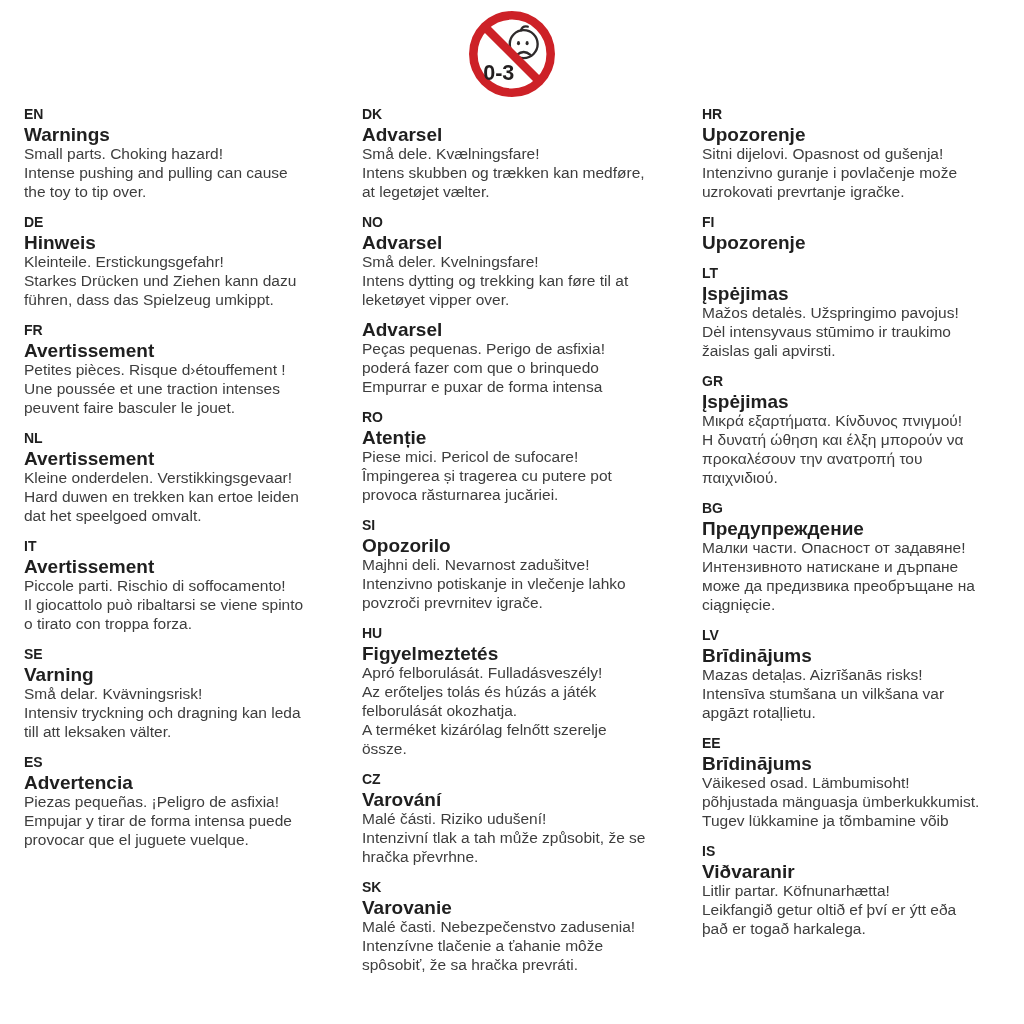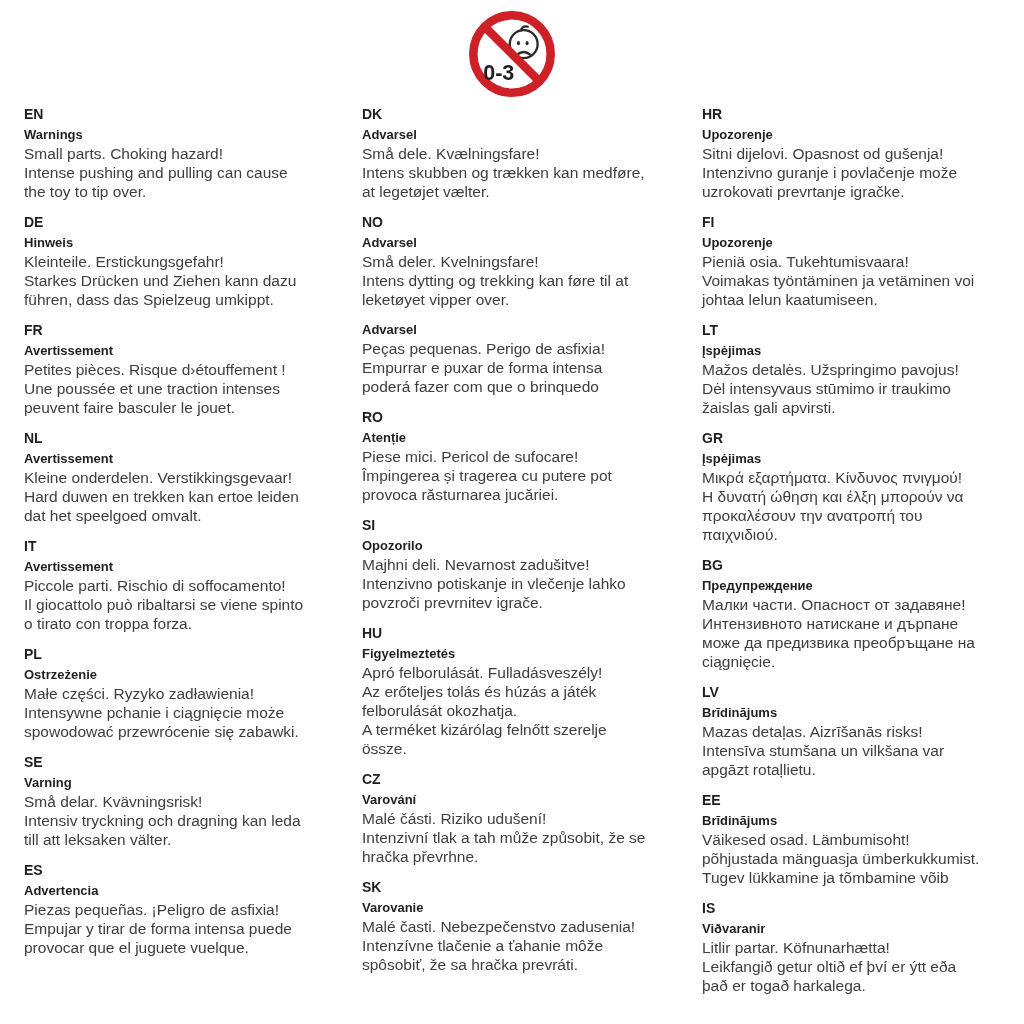--- a/index.html
+++ b/index.html
@@ -43,7 +43,7 @@
     color: #1f1f1f;
   }
   .title {
-    font-size: 13px;
+    font-size: 19px;
     font-weight: bold;
     line-height: 19px;
     color: #1f1f1f;

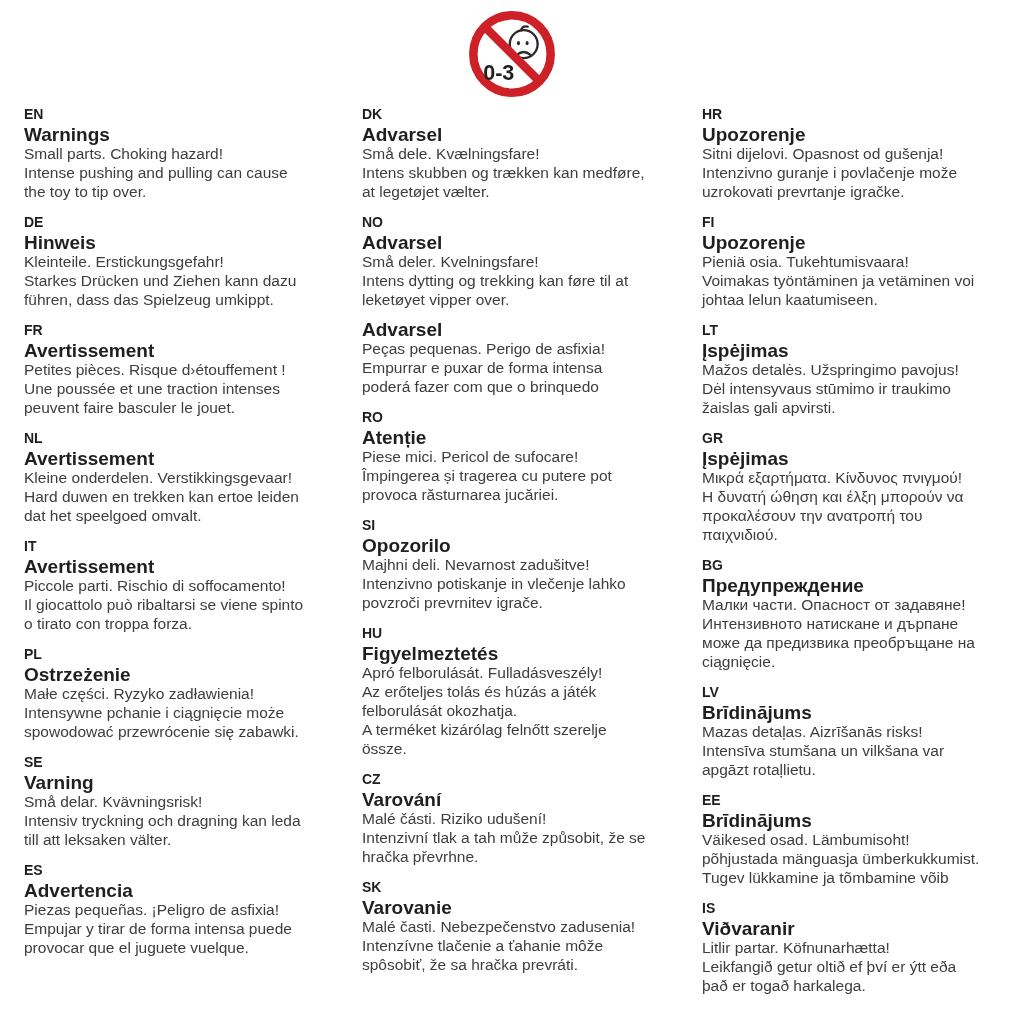--- a/index.html
+++ b/index.html
@@ -255,11 +255,6 @@
   <article class="block">
     <div class="code">FI</div>
     <div class="title">Upozorenje</div>
-    <div class="body">
-          <div class="line">Pieniä osia. Tukehtumisvaara!</div>
-          <div class="line">Voimakas työntäminen ja vetäminen voi</div>
-          <div class="line">johtaa lelun kaatumiseen.</div>
-        </div>
   </article>
 
   <article class="block">

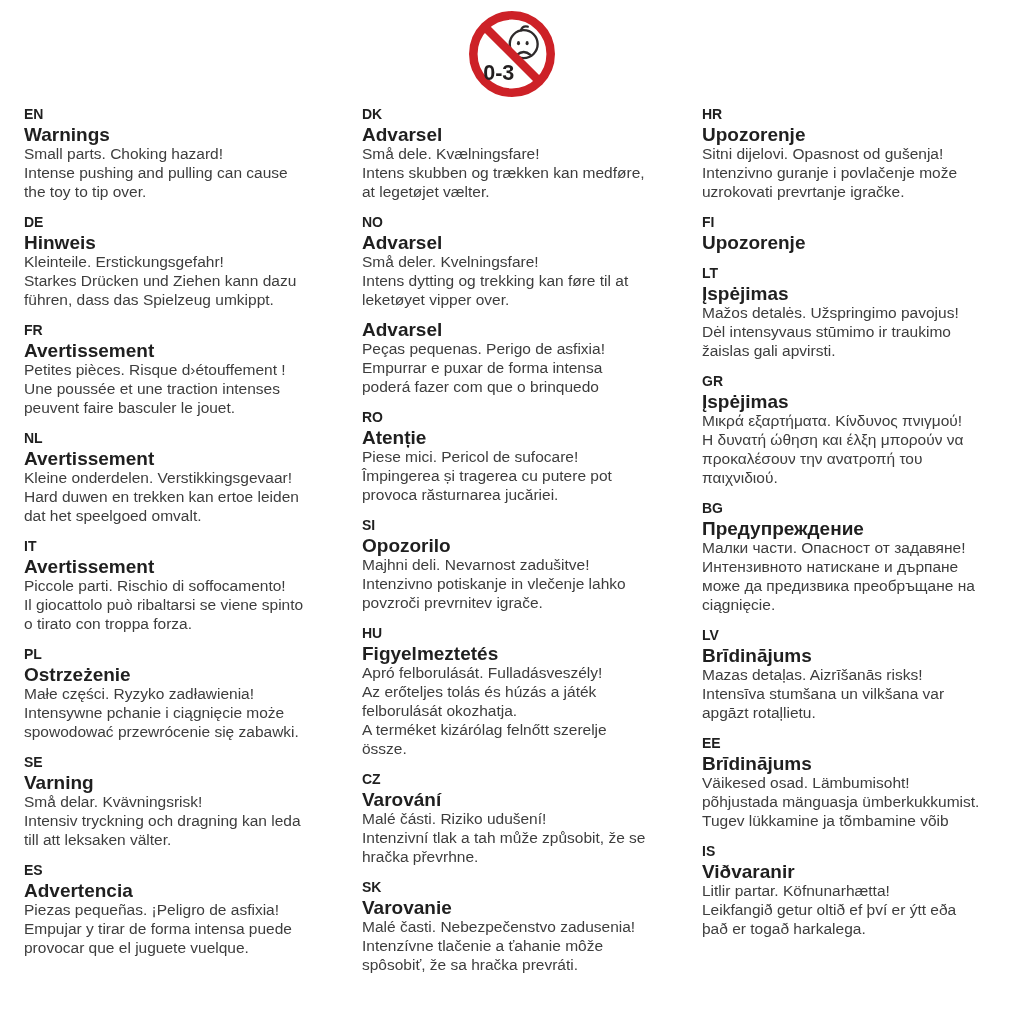--- a/index.html
+++ b/index.html
@@ -184,8 +184,8 @@
     <div class="title">Advarsel</div>
     <div class="body">
           <div class="line">Peças pequenas. Perigo de asfixia!</div>
+          <div class="line">poderá fazer com que o brinquedo</div>
           <div class="line">Empurrar e puxar de forma intensa</div>
-          <div class="line">poderá fazer com que o brinquedo</div>
         </div>
   </article>
 

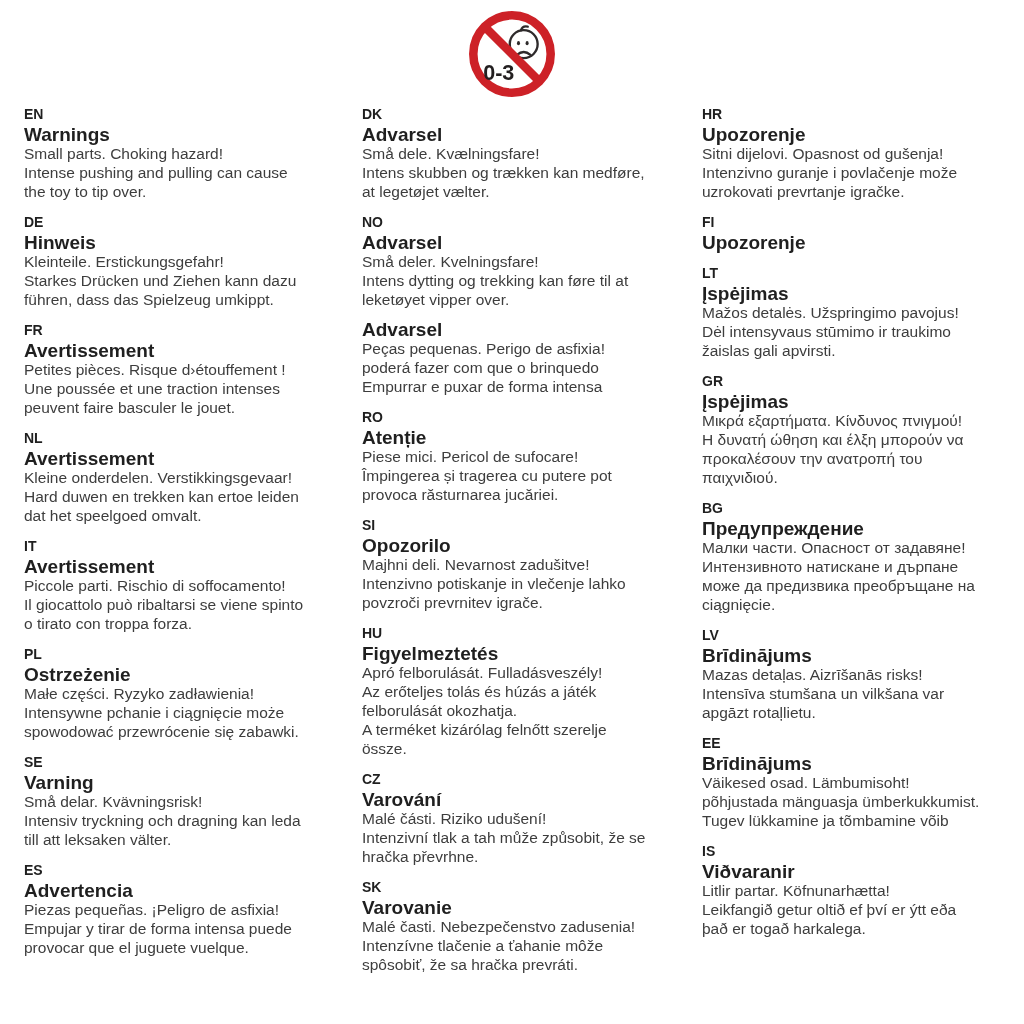--- a/index.html
+++ b/index.html
@@ -129,15 +129,6 @@
         </div>
   </article>
 
-  <article class="block">
-    <div class="code">PL</div>
-    <div class="title">Ostrzeżenie</div>
-    <div class="body">
-          <div class="line">Małe części. Ryzyko zadławienia!</div>
-          <div class="line">Intensywne pchanie i ciągnięcie może</div>
-          <div class="line">spowodować przewrócenie się zabawki.</div>
-        </div>
-  </article>
 
   <article class="block">
     <div class="code">SE</div>

